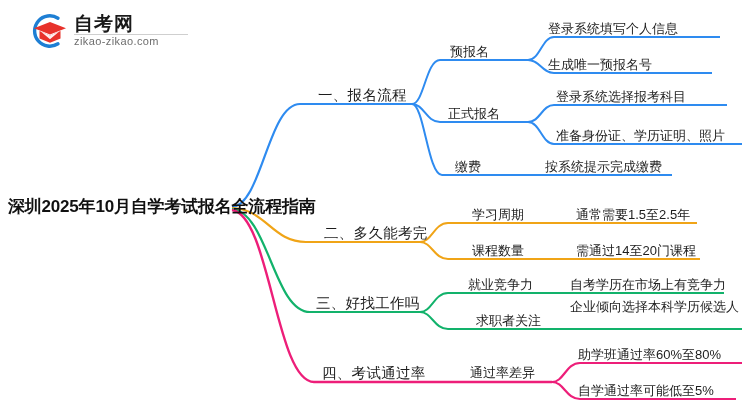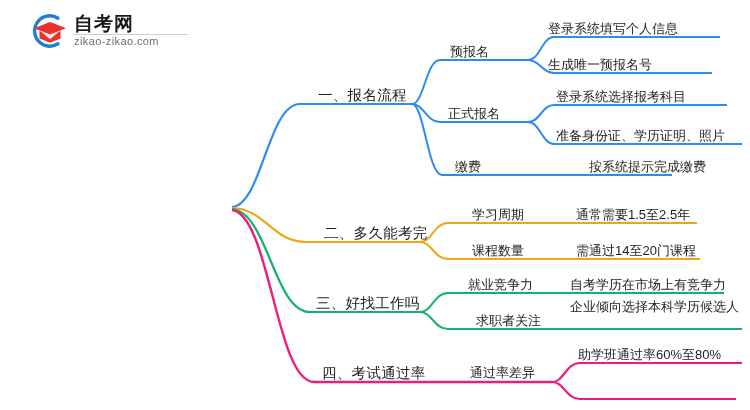--- a/index.html
+++ b/index.html
@@ -185,7 +185,7 @@
   <div class="node node-l3" style="left:556px; top:90px;">登录系统选择报考科目</div>
   <div class="node node-l3" style="left:556px; top:129px;">准备身份证、学历证明、照片</div>
 
-  <div class="node node-l3" style="left:545px; top:160px;margin-left:44px;">按系统提示完成缴费</div>
+  <div class="node node-l3" style="left:545px; top:160px;">按系统提示完成缴费</div>
 
   <div class="node node-l1" style="left:316px; top:226px;margin-left:8px;">二、多久能考完</div>
 

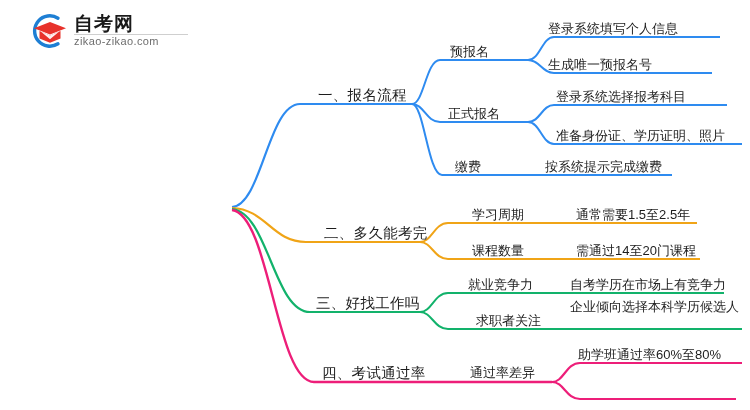--- a/index.html
+++ b/index.html
@@ -172,6 +172,7 @@
     </g>
   </svg>
 
+  <div class="node node-root" style="left:8px; top:198px;">深圳2025年10月自学考试报名全流程指南</div>
 
   <div class="node node-l1" style="left:318px; top:88px;">一、报名流程</div>
 

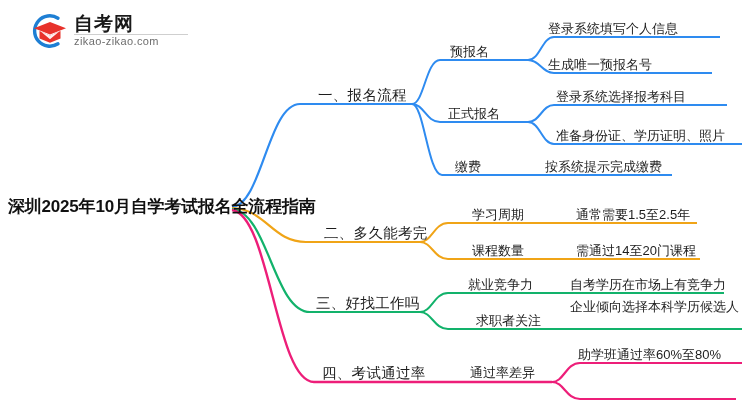--- a/index.html
+++ b/index.html
@@ -209,6 +209,7 @@
   <div class="node node-l2" style="left:470px; top:366px;">通过率差异</div>
 
   <div class="node node-l3" style="left:578px; top:348px;">助学班通过率60%至80%</div>
+  <div class="node node-l3" style="left:578px; top:384px;">自学通过率可能低至5%</div>
 
 </div>
 

